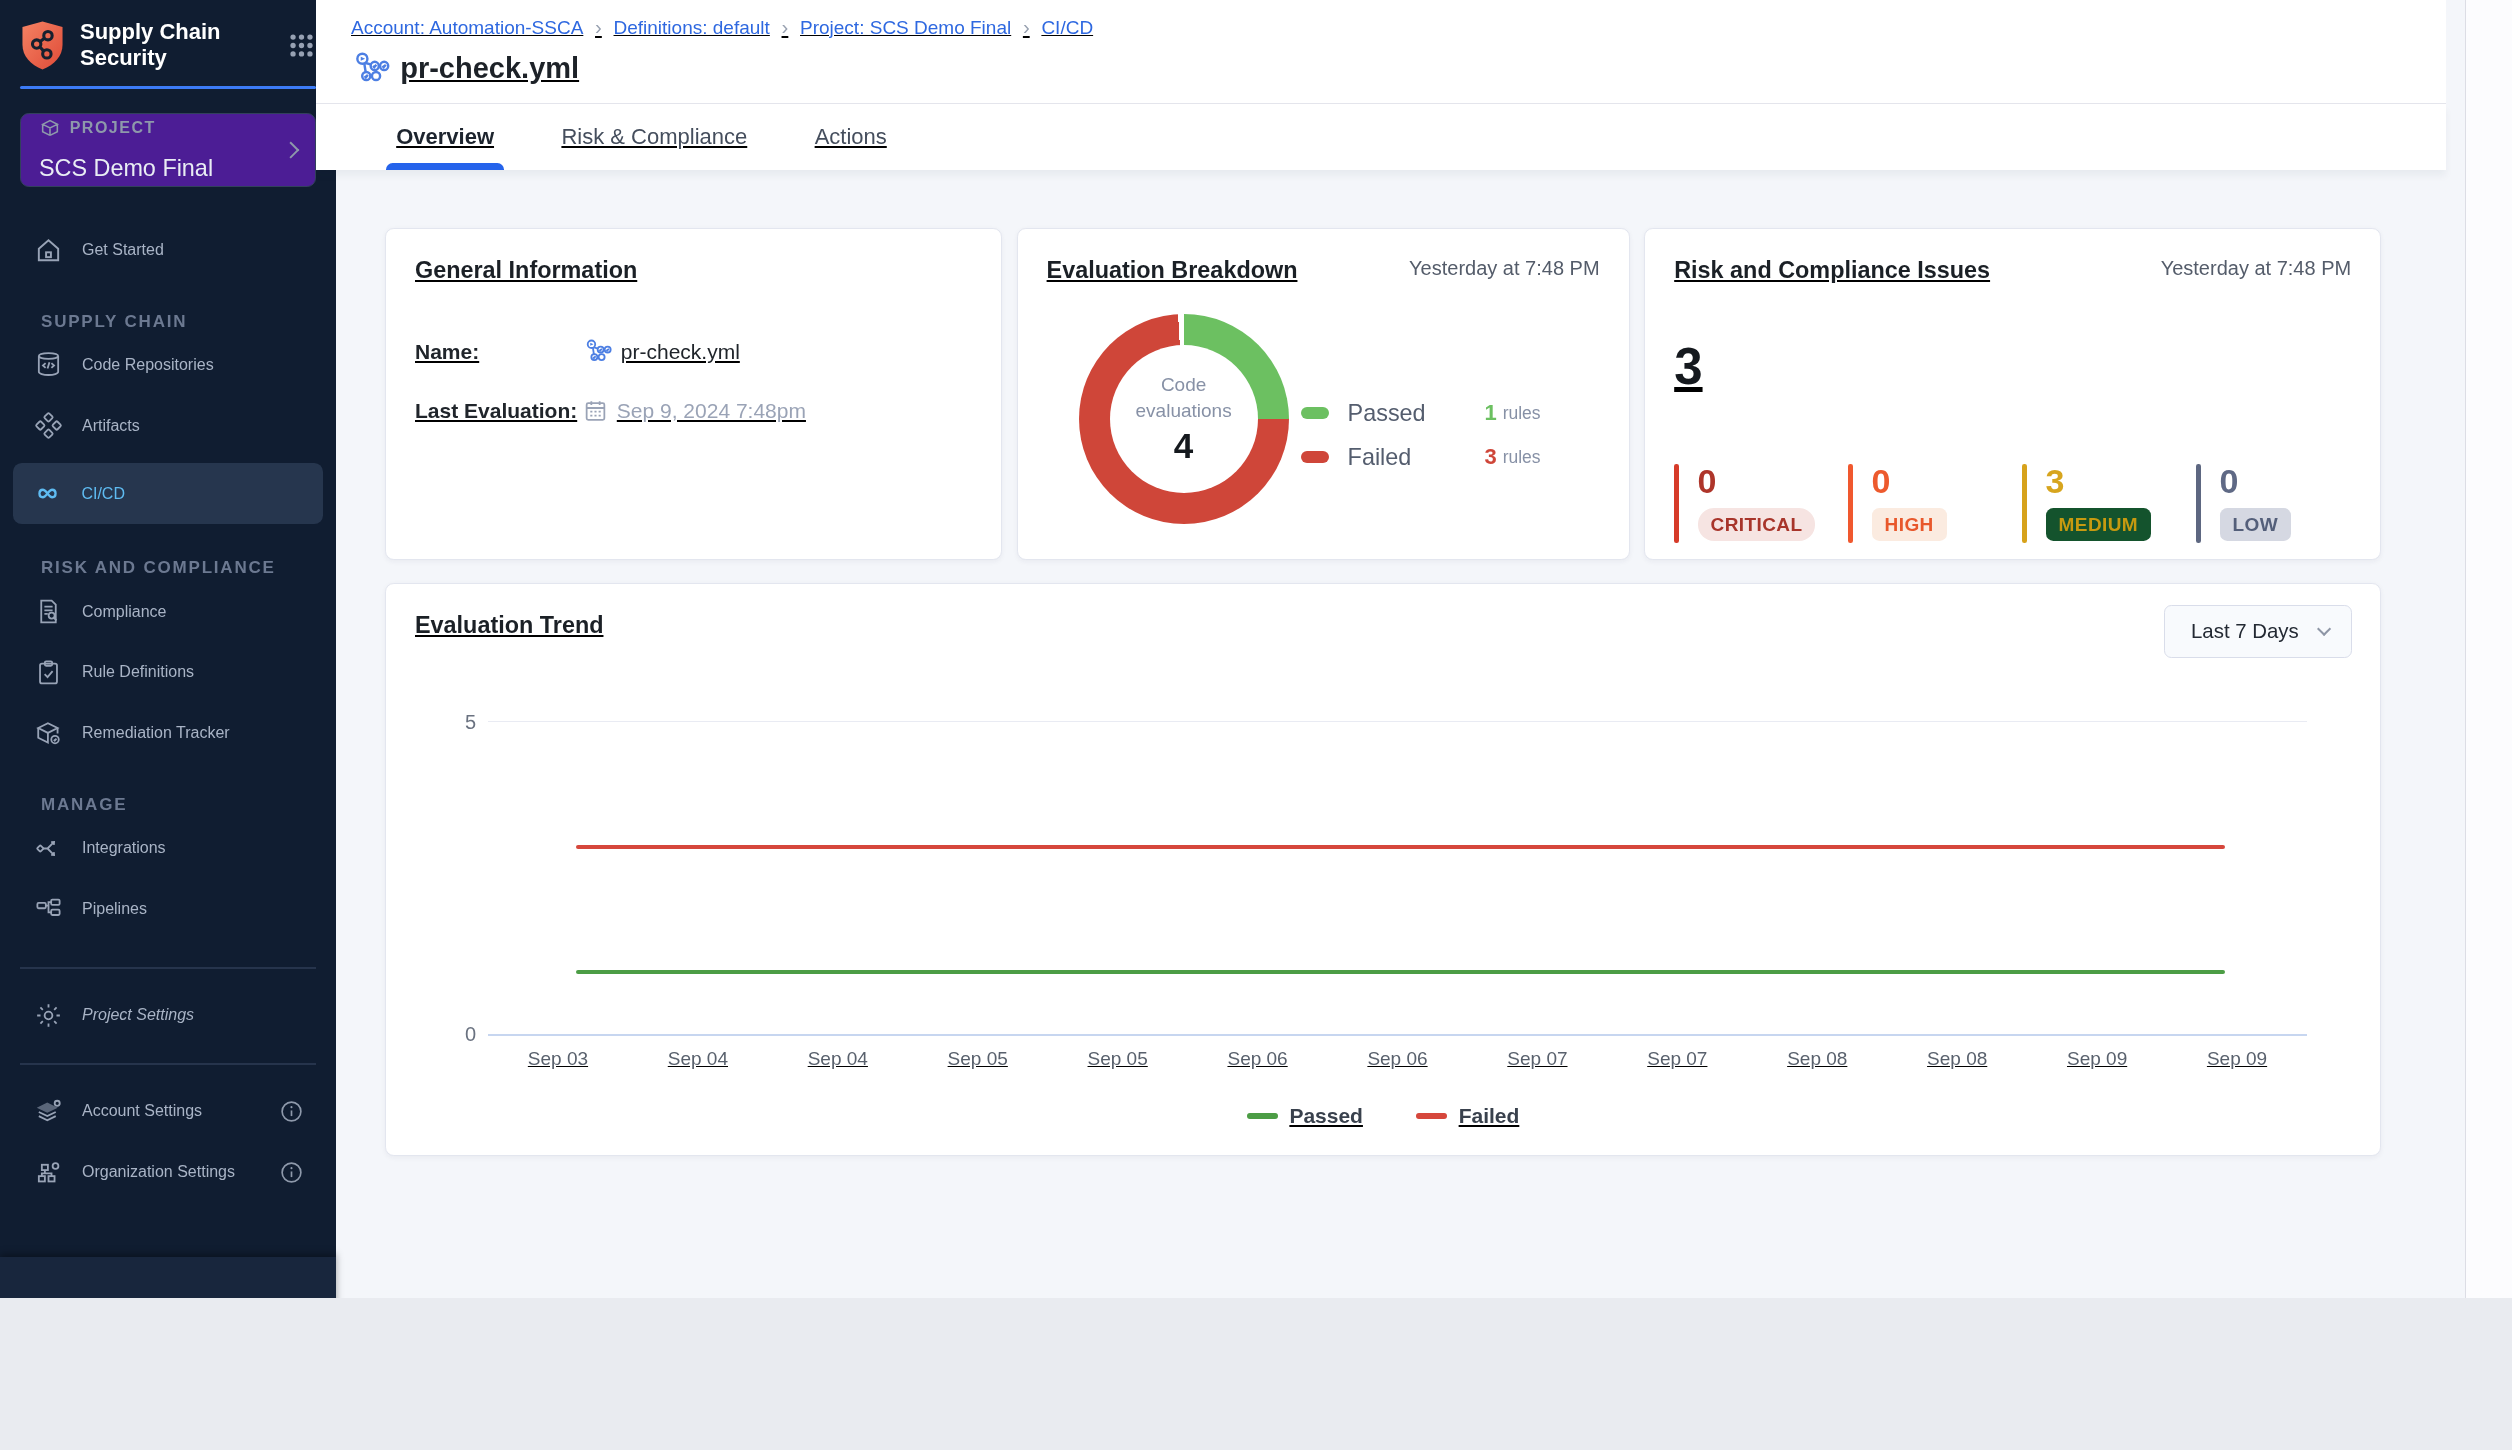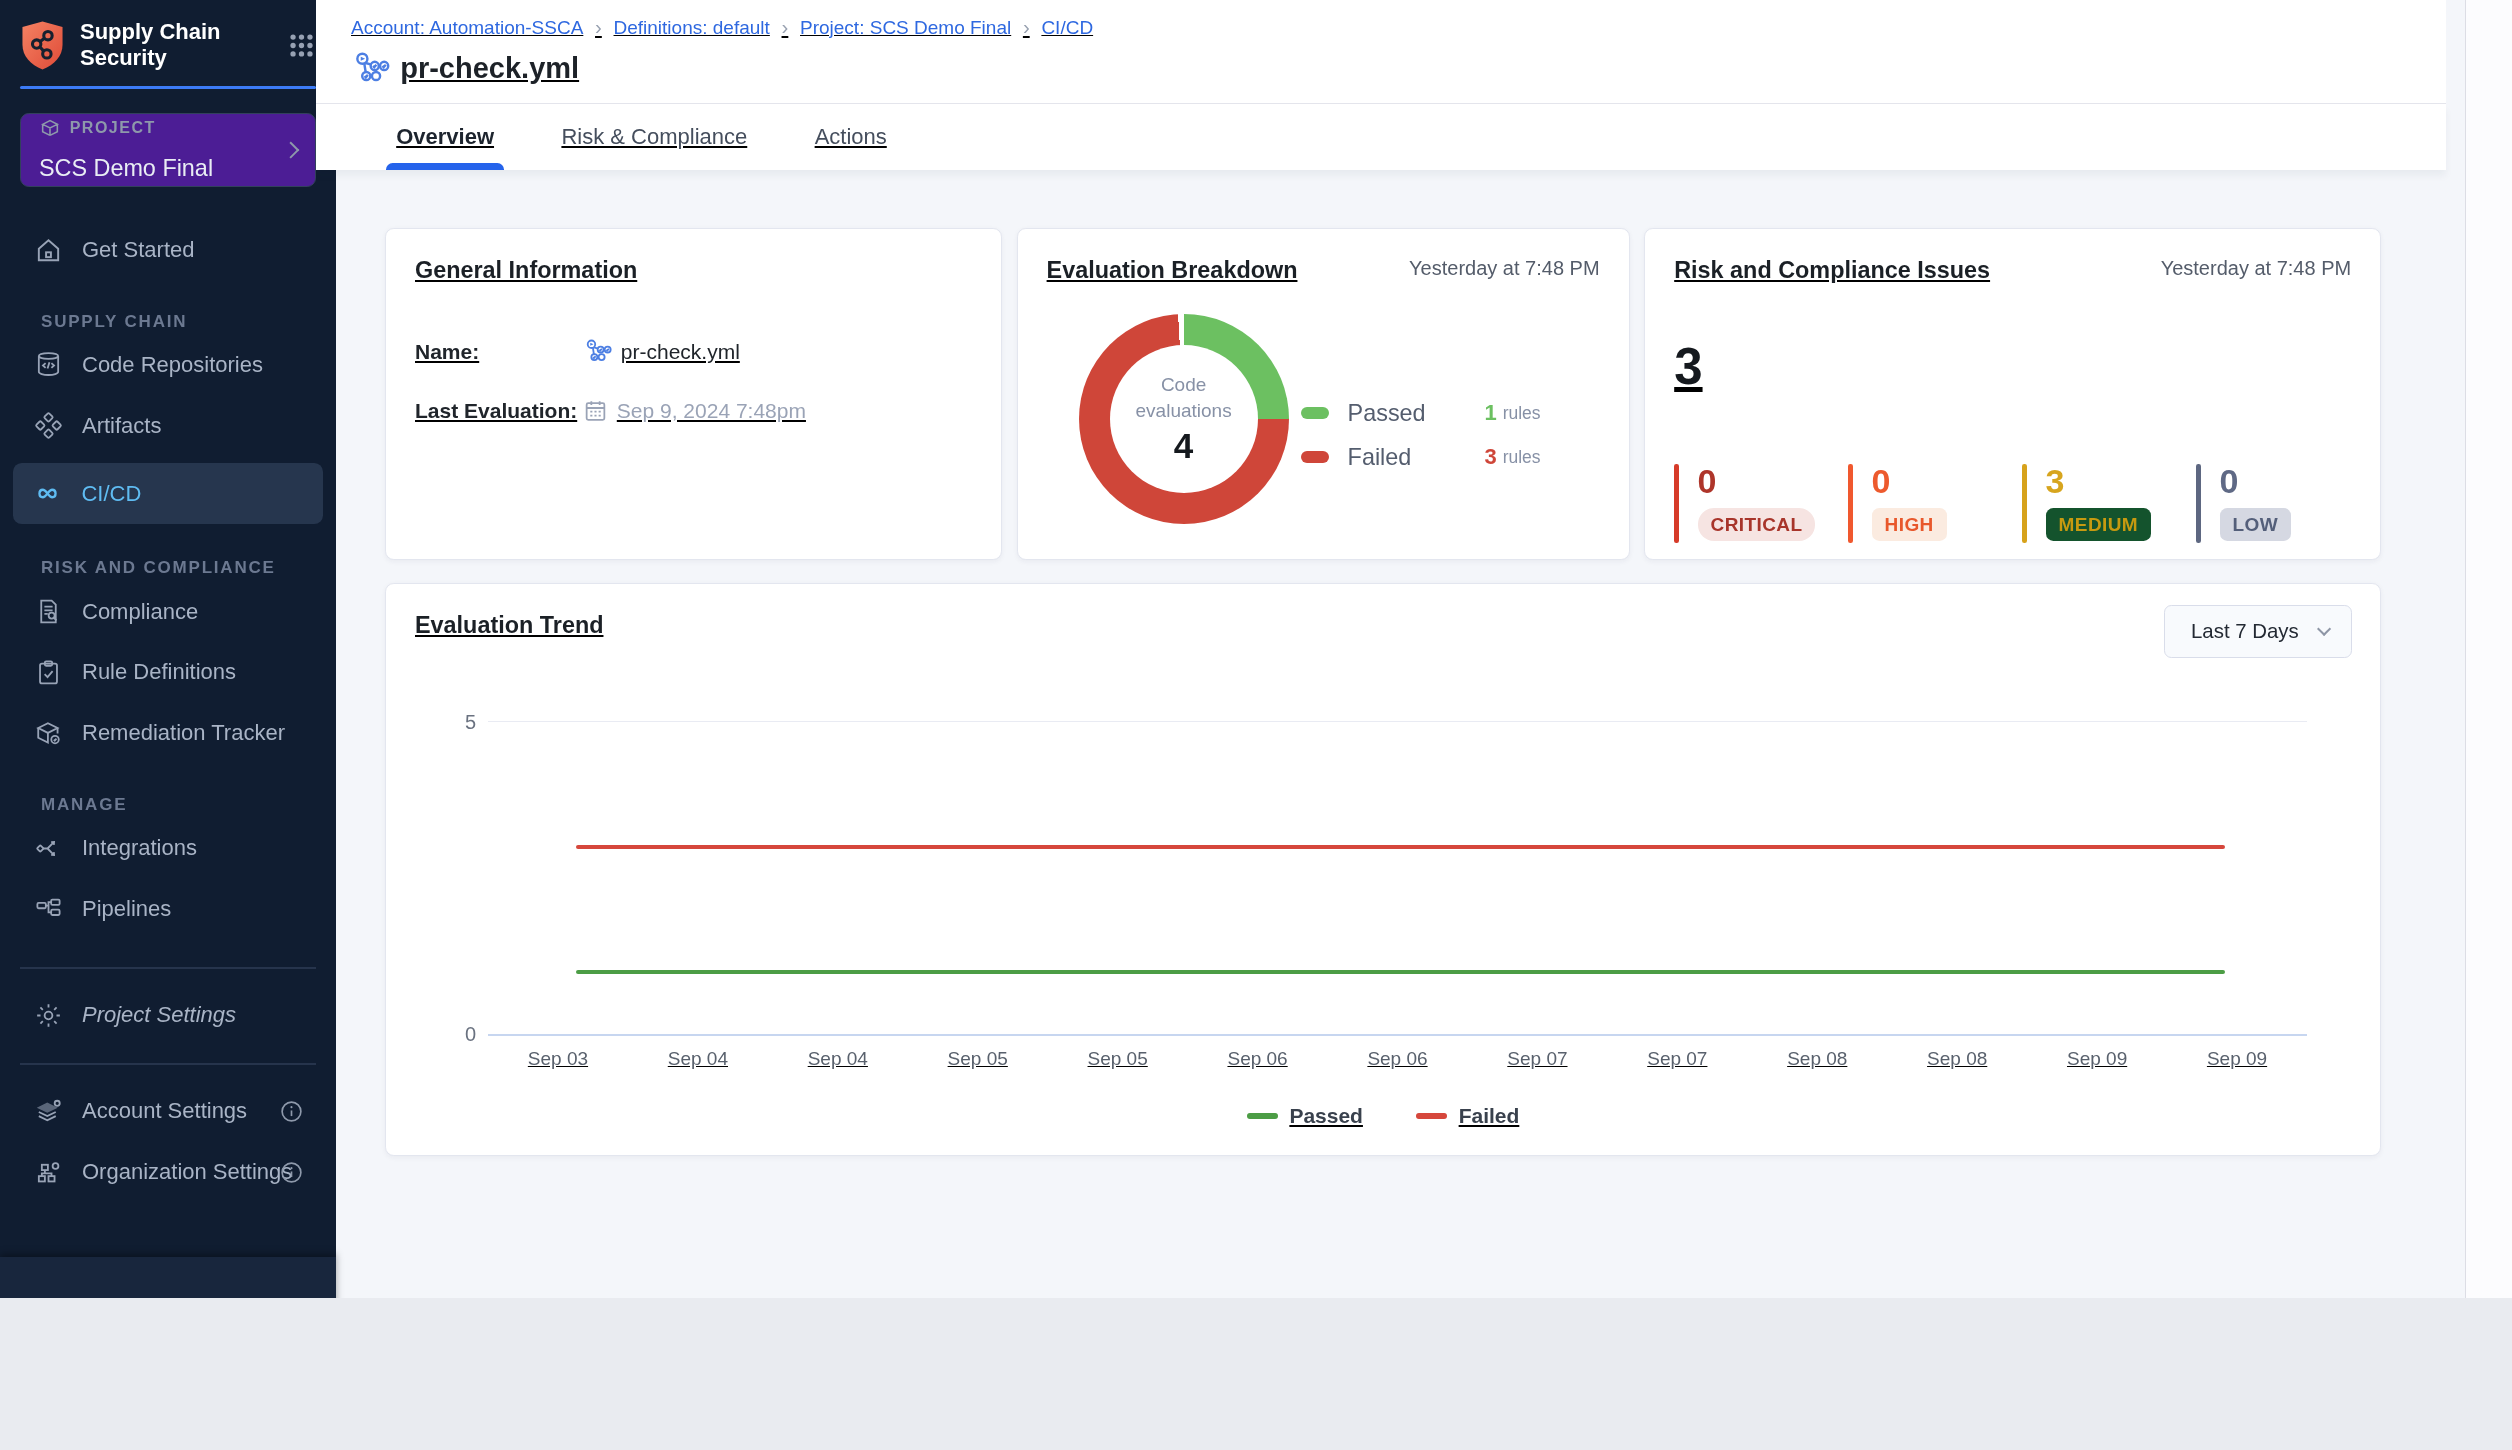--- a/index.html
+++ b/index.html
@@ -23,7 +23,7 @@
   .project-name { margin-top:16px; color:#E9EDF4; font-size:23.4px; }
   .chev-right { width:11.7px; height:11.7px; border-right:2.9px solid #8E99AB; border-top:2.9px solid #8E99AB; transform:rotate(45deg); }
 
-  .nav-row { display:flex; align-items:center; height:55px; padding-left:34px; margin-top:5.8px; cursor:pointer; font-size:22px; color:#A9B4C6; position:relative; }
+  .nav-row { display:flex; align-items:center; height:55px; padding-left:34px; margin-top:5.8px; cursor:pointer; font-size:16px; color:#A9B4C6; position:relative; }
   .nav-row .nico { width:29px; height:29px; margin-right:19px; flex:0 0 auto; color:#98A3B6; }
   .nav-row.first { margin-top:36px; }
   .sec-header { margin-top:34px; padding-left:41px; font-size:17px; letter-spacing:1.8px; color:#6C7991; font-weight:bold; }

